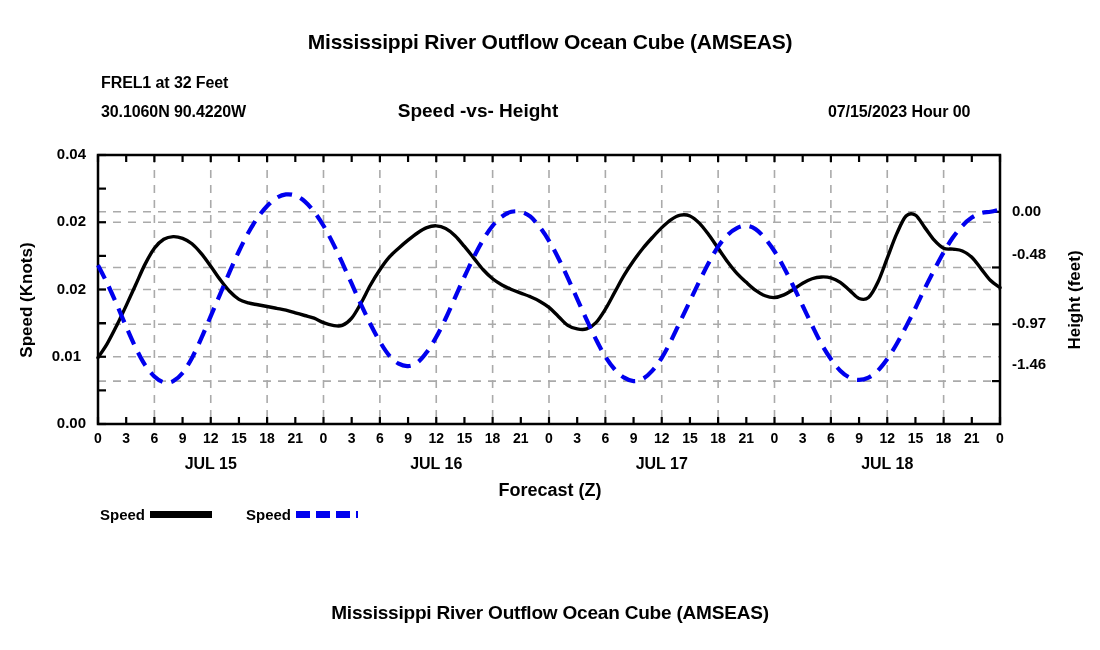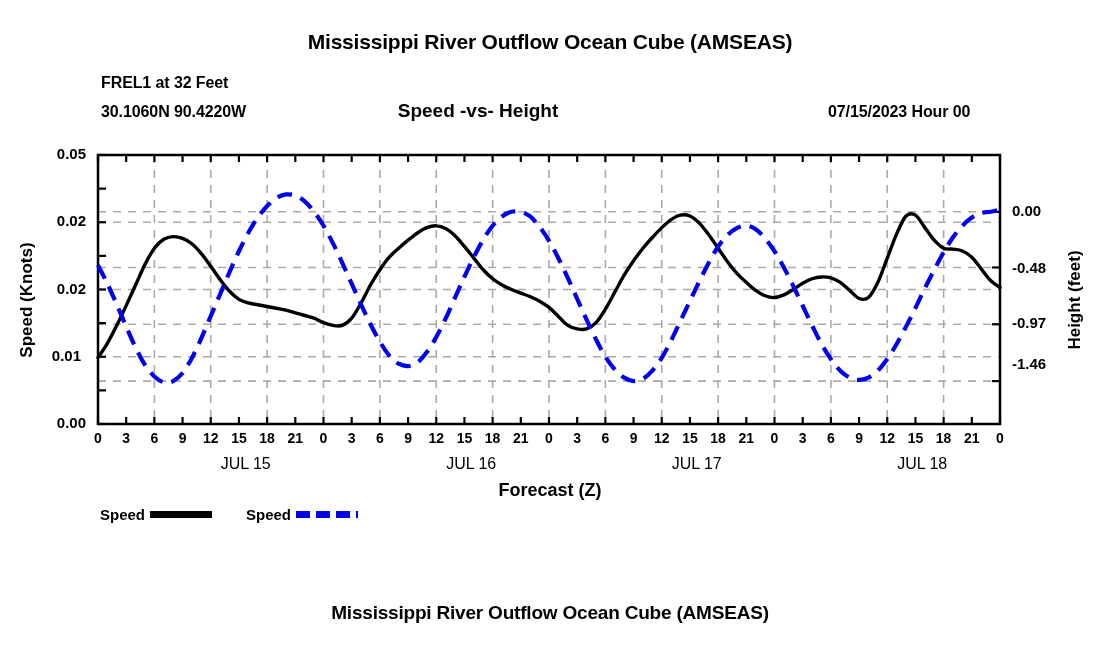--- a/index.html
+++ b/index.html
@@ -291,7 +291,7 @@
 </svg>
 
 <div id="ytick-left-layer">
-    <div class="abs ytick-left" style="left: 16px; top: 145px;">0.05</div>
+    <div class="abs ytick-left" style="left: 16px; top: 145px;">0.04</div>
     <div class="abs ytick-left" style="left: 16px; top: 212.25px;">0.02</div>
     <div class="abs ytick-left" style="left: 16px; top: 279.5px;">0.02</div>
     <div class="abs ytick-left" style="left: 11px; top: 346.75px; text-align: right;">0.01</div>

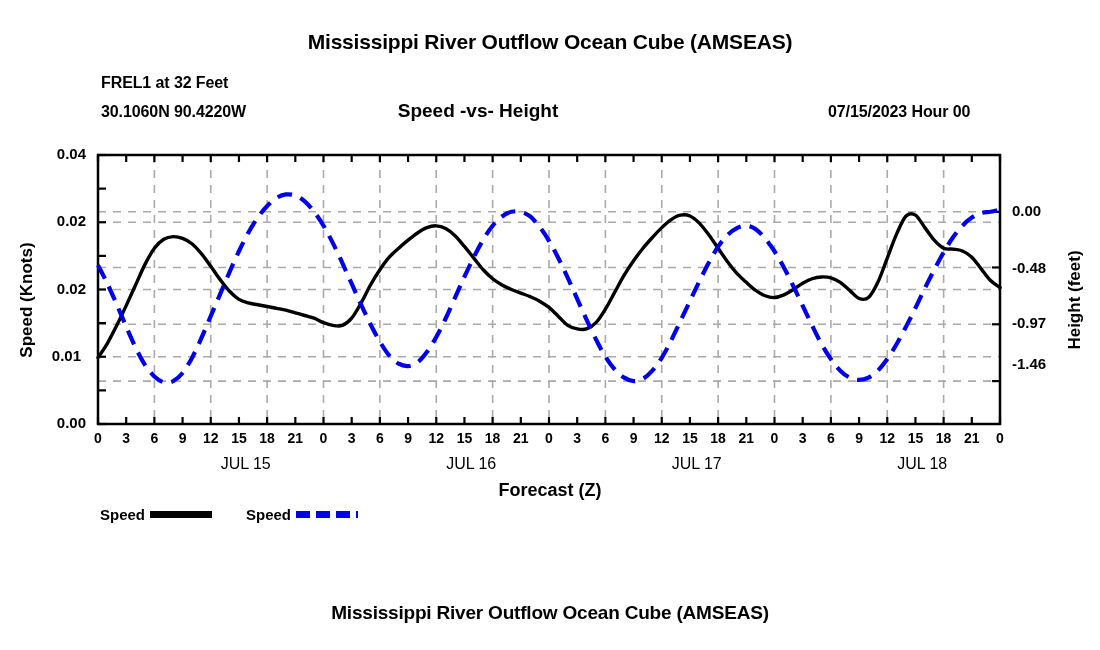--- a/index.html
+++ b/index.html
@@ -299,7 +299,7 @@
   </div>
 <div id="ytick-right-layer">
     <div class="abs ytick-right" style="left: 1012px; top: 201.815px;">0.00</div>
-    <div class="abs ytick-right" style="left: 1012px; top: 259px;">-0.48</div>
+    <div class="abs ytick-right" style="left: 1012px; top: 245px;">-0.48</div>
     <div class="abs ytick-right" style="left: 1012px; top: 314.284px;">-0.97</div>
     <div class="abs ytick-right" style="left: 1012px; top: 355px;">-1.46</div>
   </div>

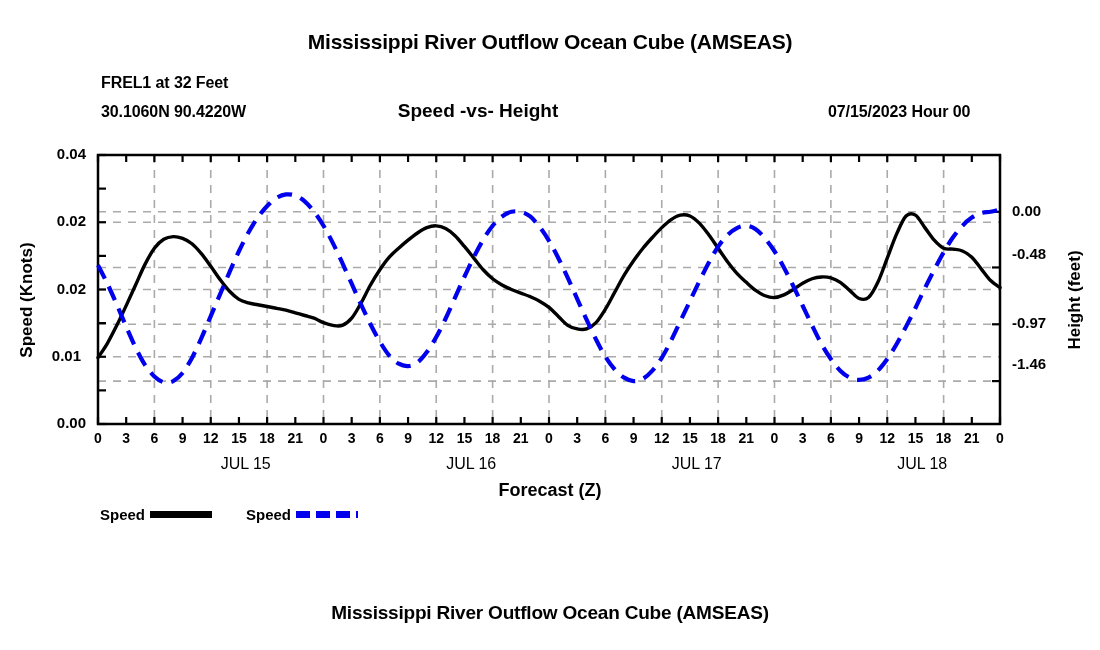--- a/index.html
+++ b/index.html
@@ -122,8 +122,8 @@
   }
   .daylabel {
     font-size: 16px;
-    font-weight: normal;
-    text-align: right;
+    font-weight: bold;
+    text-align: center;
     width: 120px;
   }
 

